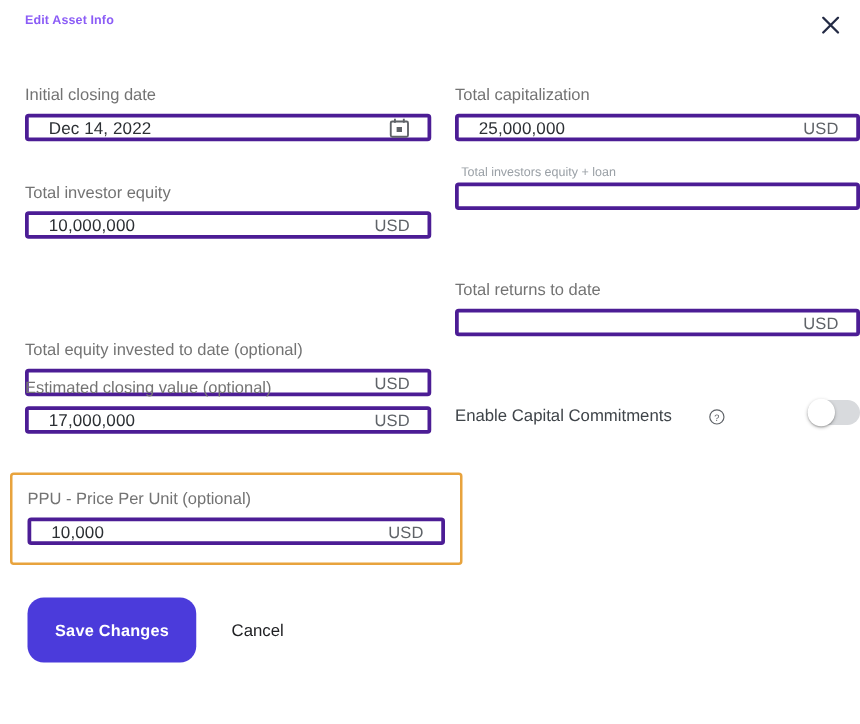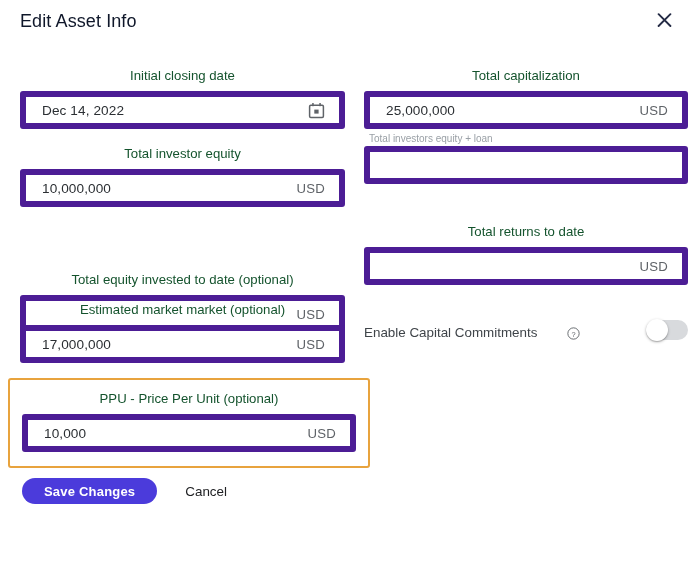--- a/index.html
+++ b/index.html
@@ -28,9 +28,9 @@
     position: absolute;
     left: 20px;
     top: 11px;
-    font-size: 18px;
-    font-weight: normal;
-    color: #0f172a;
+    font-size: 10px;
+    font-weight: bold;
+    color: #8b5cf6;
     letter-spacing: .1px;
     white-space: nowrap;
   }

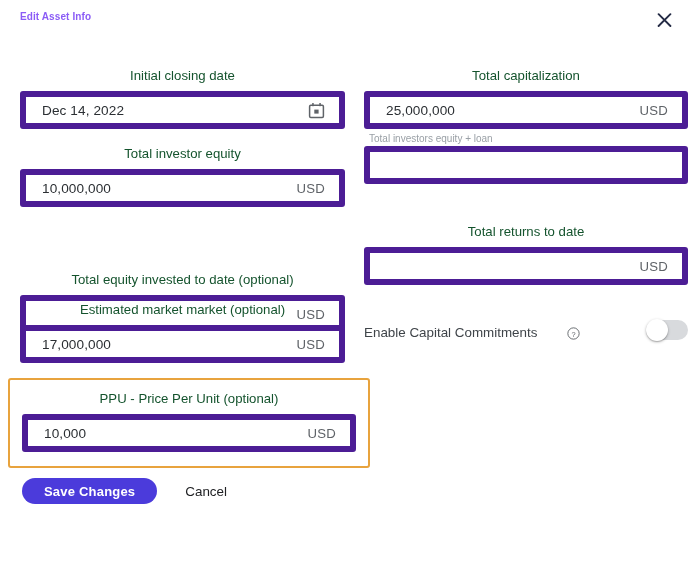--- a/index.html
+++ b/index.html
@@ -74,11 +74,10 @@
 
   .field-label {
     font-size: 13.2px;
-    color: #14532d;
+    color: #737373;
     line-height: 16px;
     white-space: nowrap;
     margin-bottom: 7px;
-    text-align: center;
   }
   .helper-text {
     font-size: 10px;

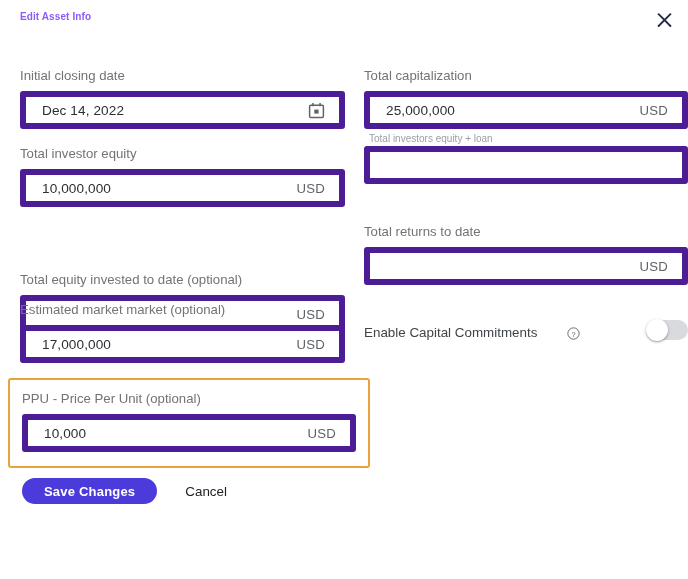--- a/index.html
+++ b/index.html
@@ -90,8 +90,8 @@
 
   .input-box {
     box-sizing: border-box;
-    height: 38px;
-    border: 6px solid #4c1d95;
+    height: 22px;
+    border: 3px solid #4c1d95;
     border-radius: 3px;
     background: #ffffff;
     display: flex;

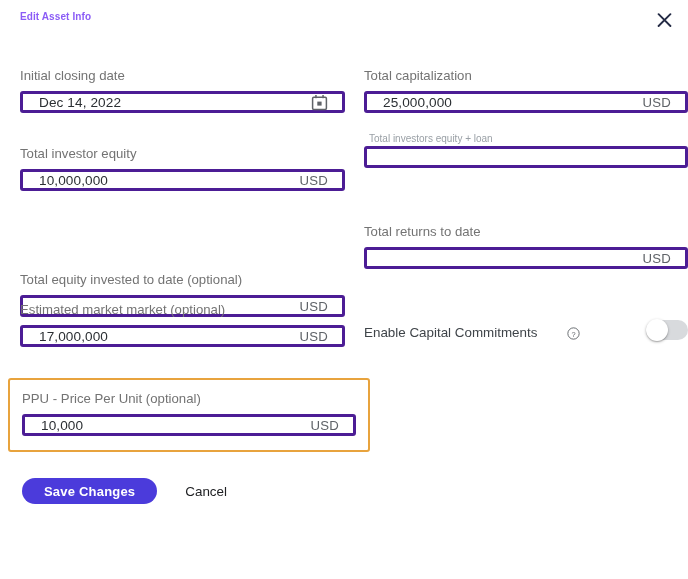--- a/index.html
+++ b/index.html
@@ -263,7 +263,7 @@
     </div>
 
     <div class="field" style="top:234px;">
-      <div class="field-label">Estimated market market (optional)</div>
+      <div class="field-label">Estimated closing value (optional)</div>
       <div class="input-box">
         <span class="input-value">17,000,000</span>
         <span class="input-suffix">USD</span>

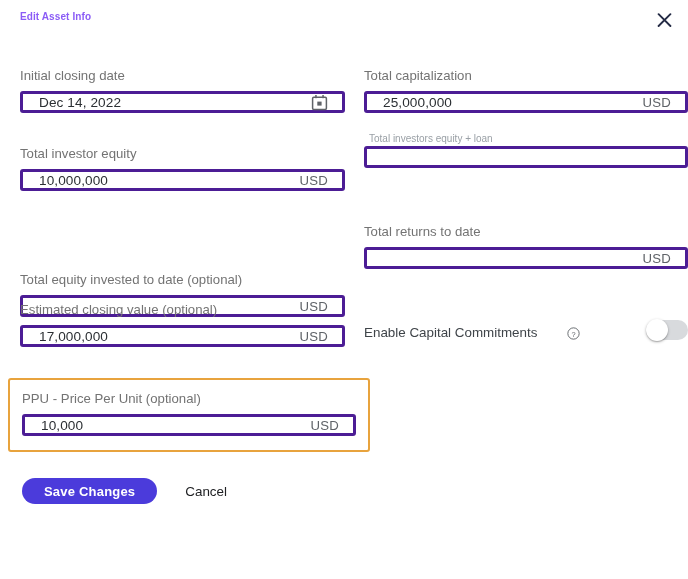--- a/index.html
+++ b/index.html
@@ -197,7 +197,7 @@
     font-family: "Liberation Sans", sans-serif;
     font-size: 13px;
     font-weight: bold;
-    height: 26px;
+    height: 52px;
     padding: 0 22px;
     cursor: pointer;
     letter-spacing: .2px;

